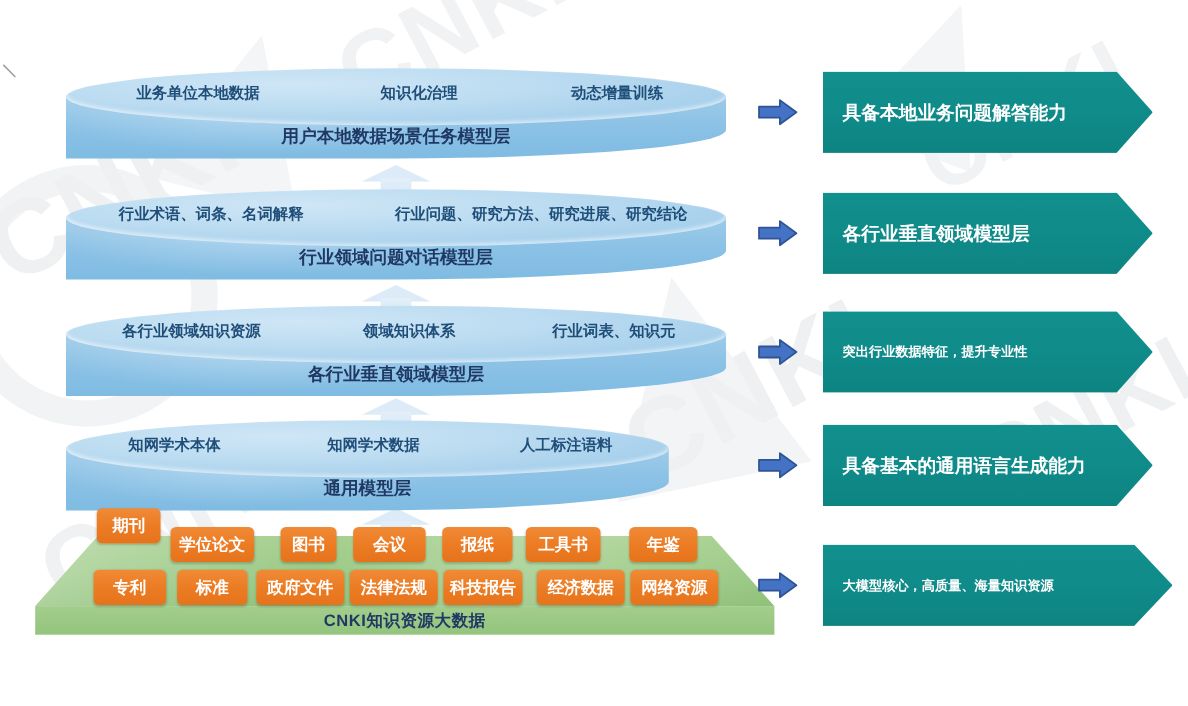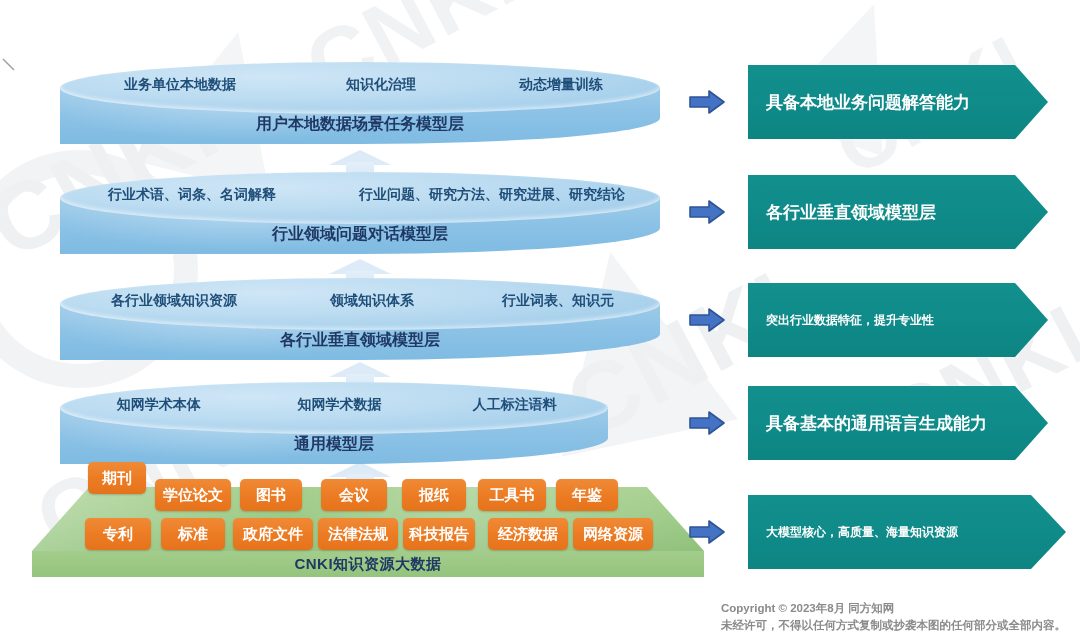--- a/index.html
+++ b/index.html
@@ -232,7 +232,7 @@
   <div class="obox" style="left:155px;top:479px;width:76px;">
     <span>学位论文</span>
     </div>
-  <div class="obox" style="left:240px;top:479px;width:62px;">
+  <div class="obox" style="left:255px;top:479px;width:51px;">
     <span>图书</span>
     </div>
   <div class="obox" style="left:321px;top:479px;width:66px;">

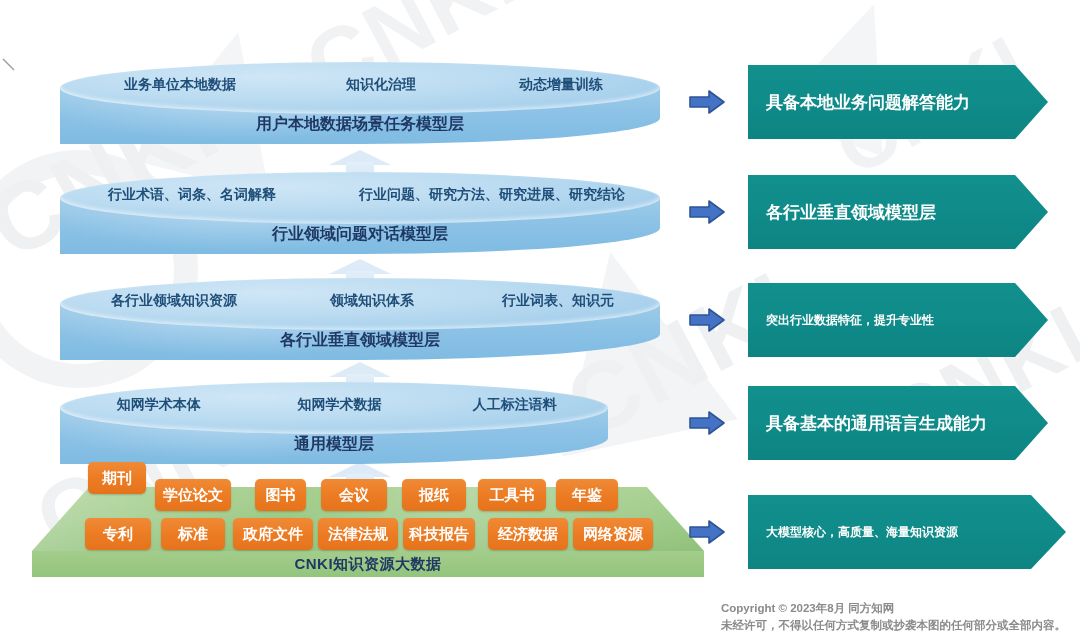--- a/index.html
+++ b/index.html
@@ -244,7 +244,7 @@
   <div class="obox" style="left:478px;top:479px;width:68px;">
     <span>工具书</span>
     </div>
-  <div class="obox" style="left:556px;top:479px;width:62px;">
+  <div class="obox" style="left:572px;top:479px;width:62px;">
     <span>年鉴</span>
     </div>
 

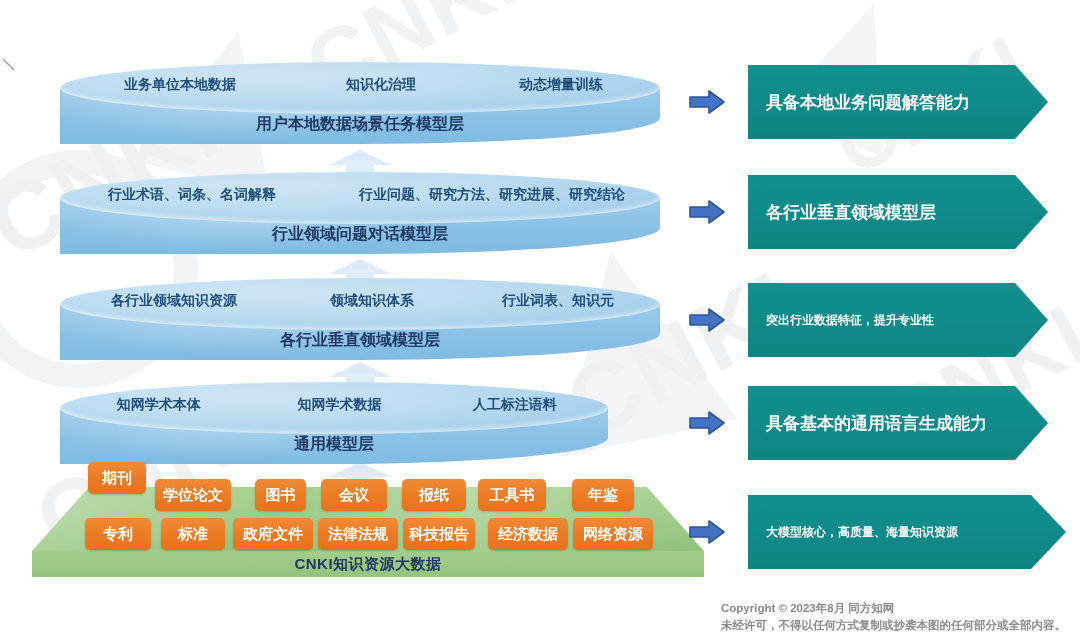--- a/index.html
+++ b/index.html
@@ -302,10 +302,6 @@
     <span>大模型核心，高质量、海量知识资源</span>
   </div>
 
-  <div class="copy">
-    <div>Copyright © 2023年8月  同方知网</div>
-    <div>未经许可，不得以任何方式复制或抄袭本图的任何部分或全部内容。</div>
-  </div>
 
 </div>
 

